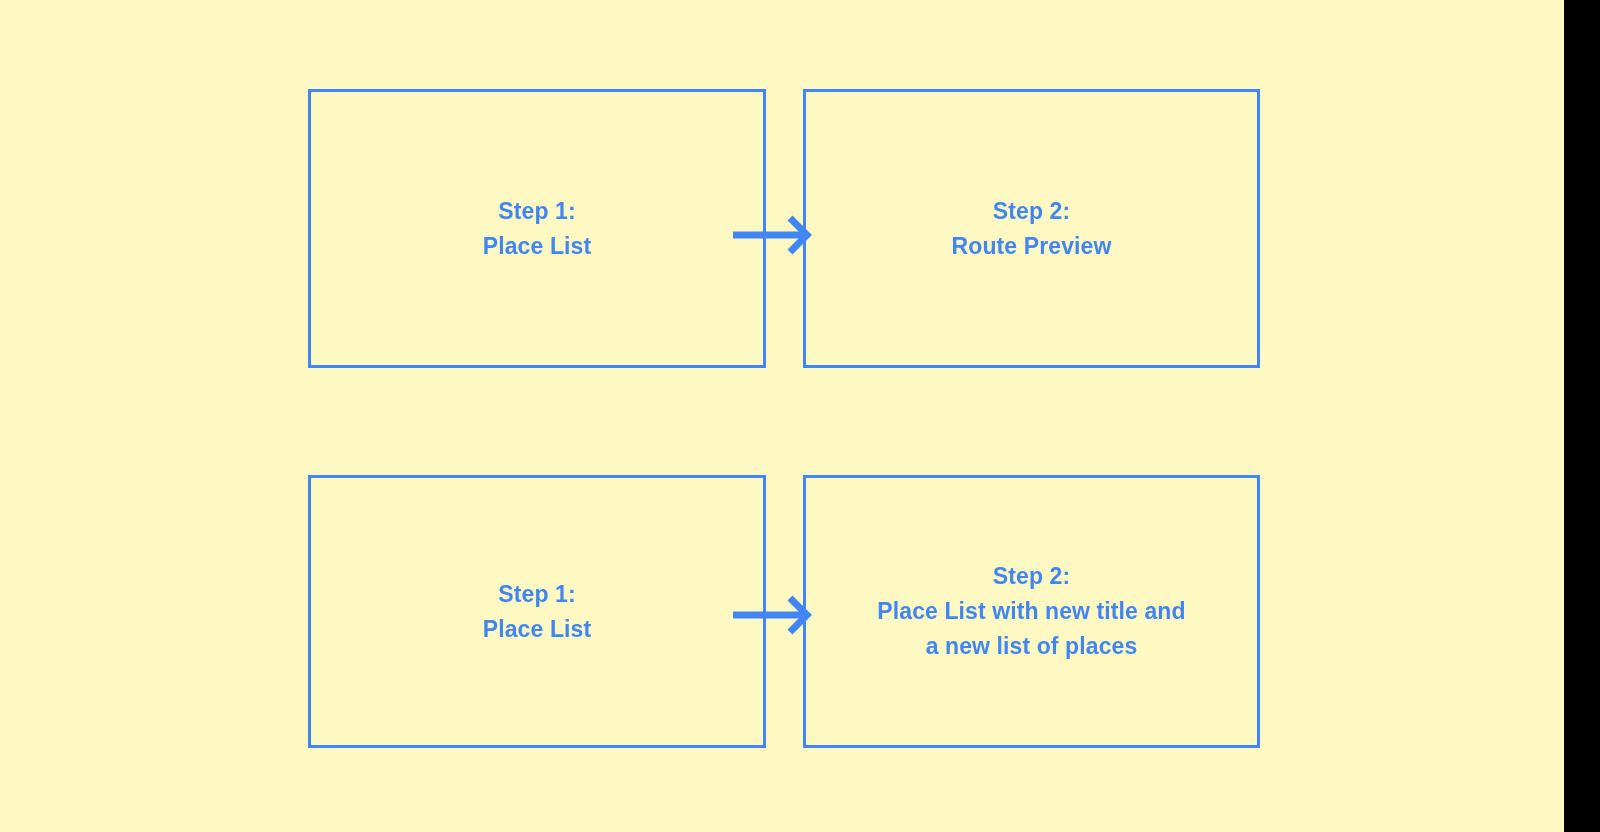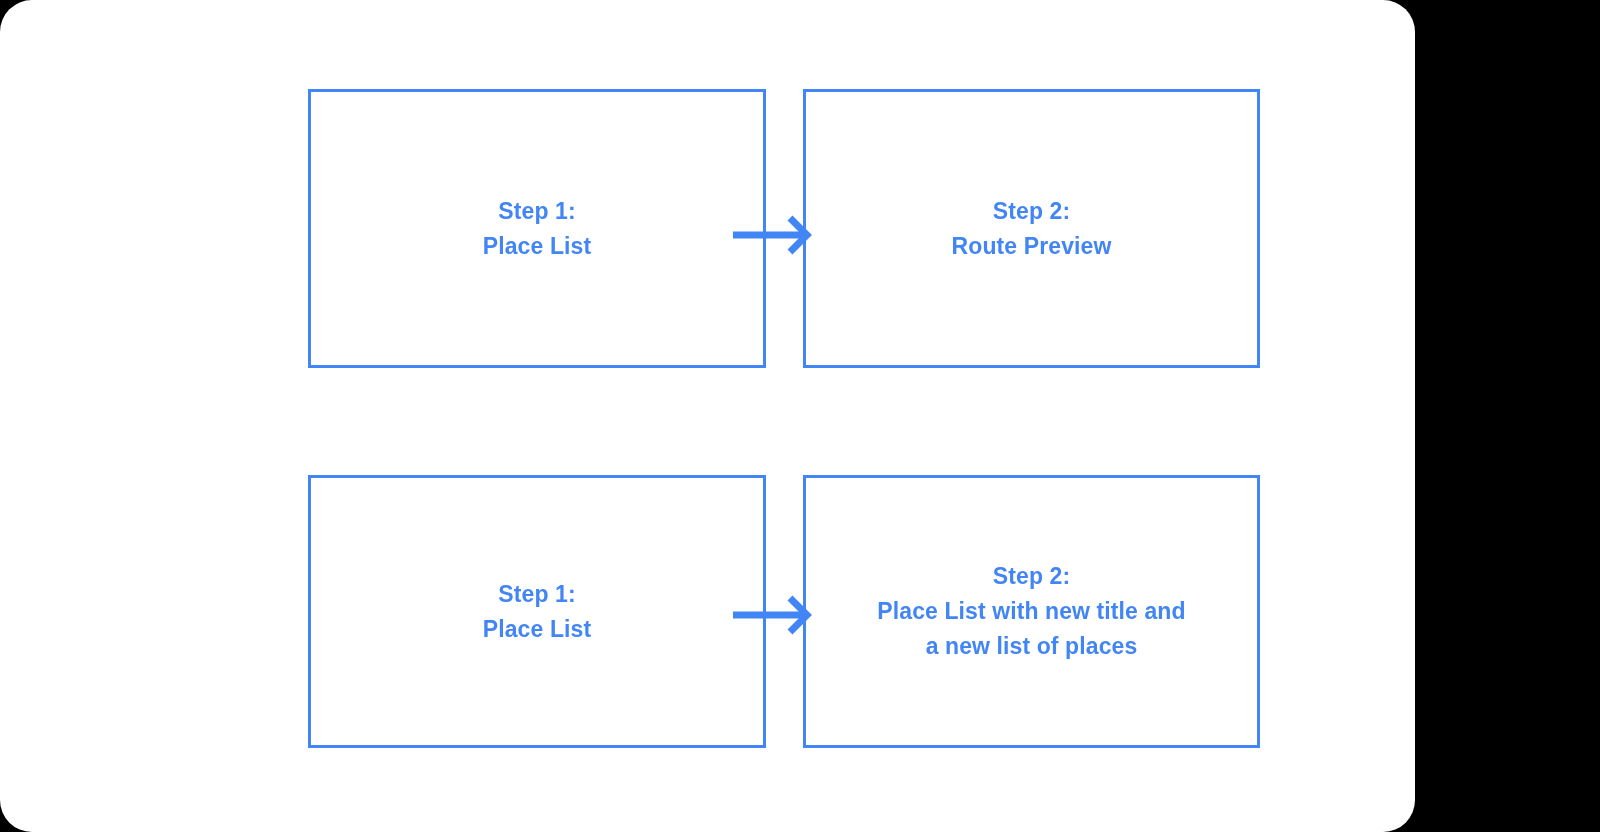--- a/index.html
+++ b/index.html
@@ -16,10 +16,9 @@
   }
   #canvas {
     position: relative;
-    width: 1415px;
+    width: 1564px;
     height: 832px;
-    background: #ffffff;
-    border-radius: 32px;
+    background: #fef9c3;
   }
 
   

